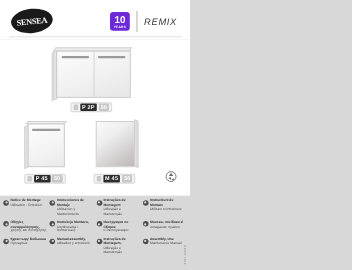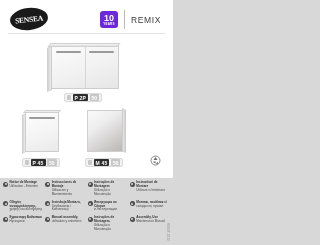--- a/index.html
+++ b/index.html
@@ -47,7 +47,7 @@
   }
   .brandname{
     position:absolute;left:131px;top:15px;
-    font-size:8.5px;color:#3b3b3b;letter-spacing:.6px;
+    font-size:8.5px;color:#3b3b3b;letter-spacing:.6px;font-style:italic;
   }
   .hdr-rule{
     position:absolute;left:8px;top:33px;width:157px;height:1px;background:#e3e3e3;

